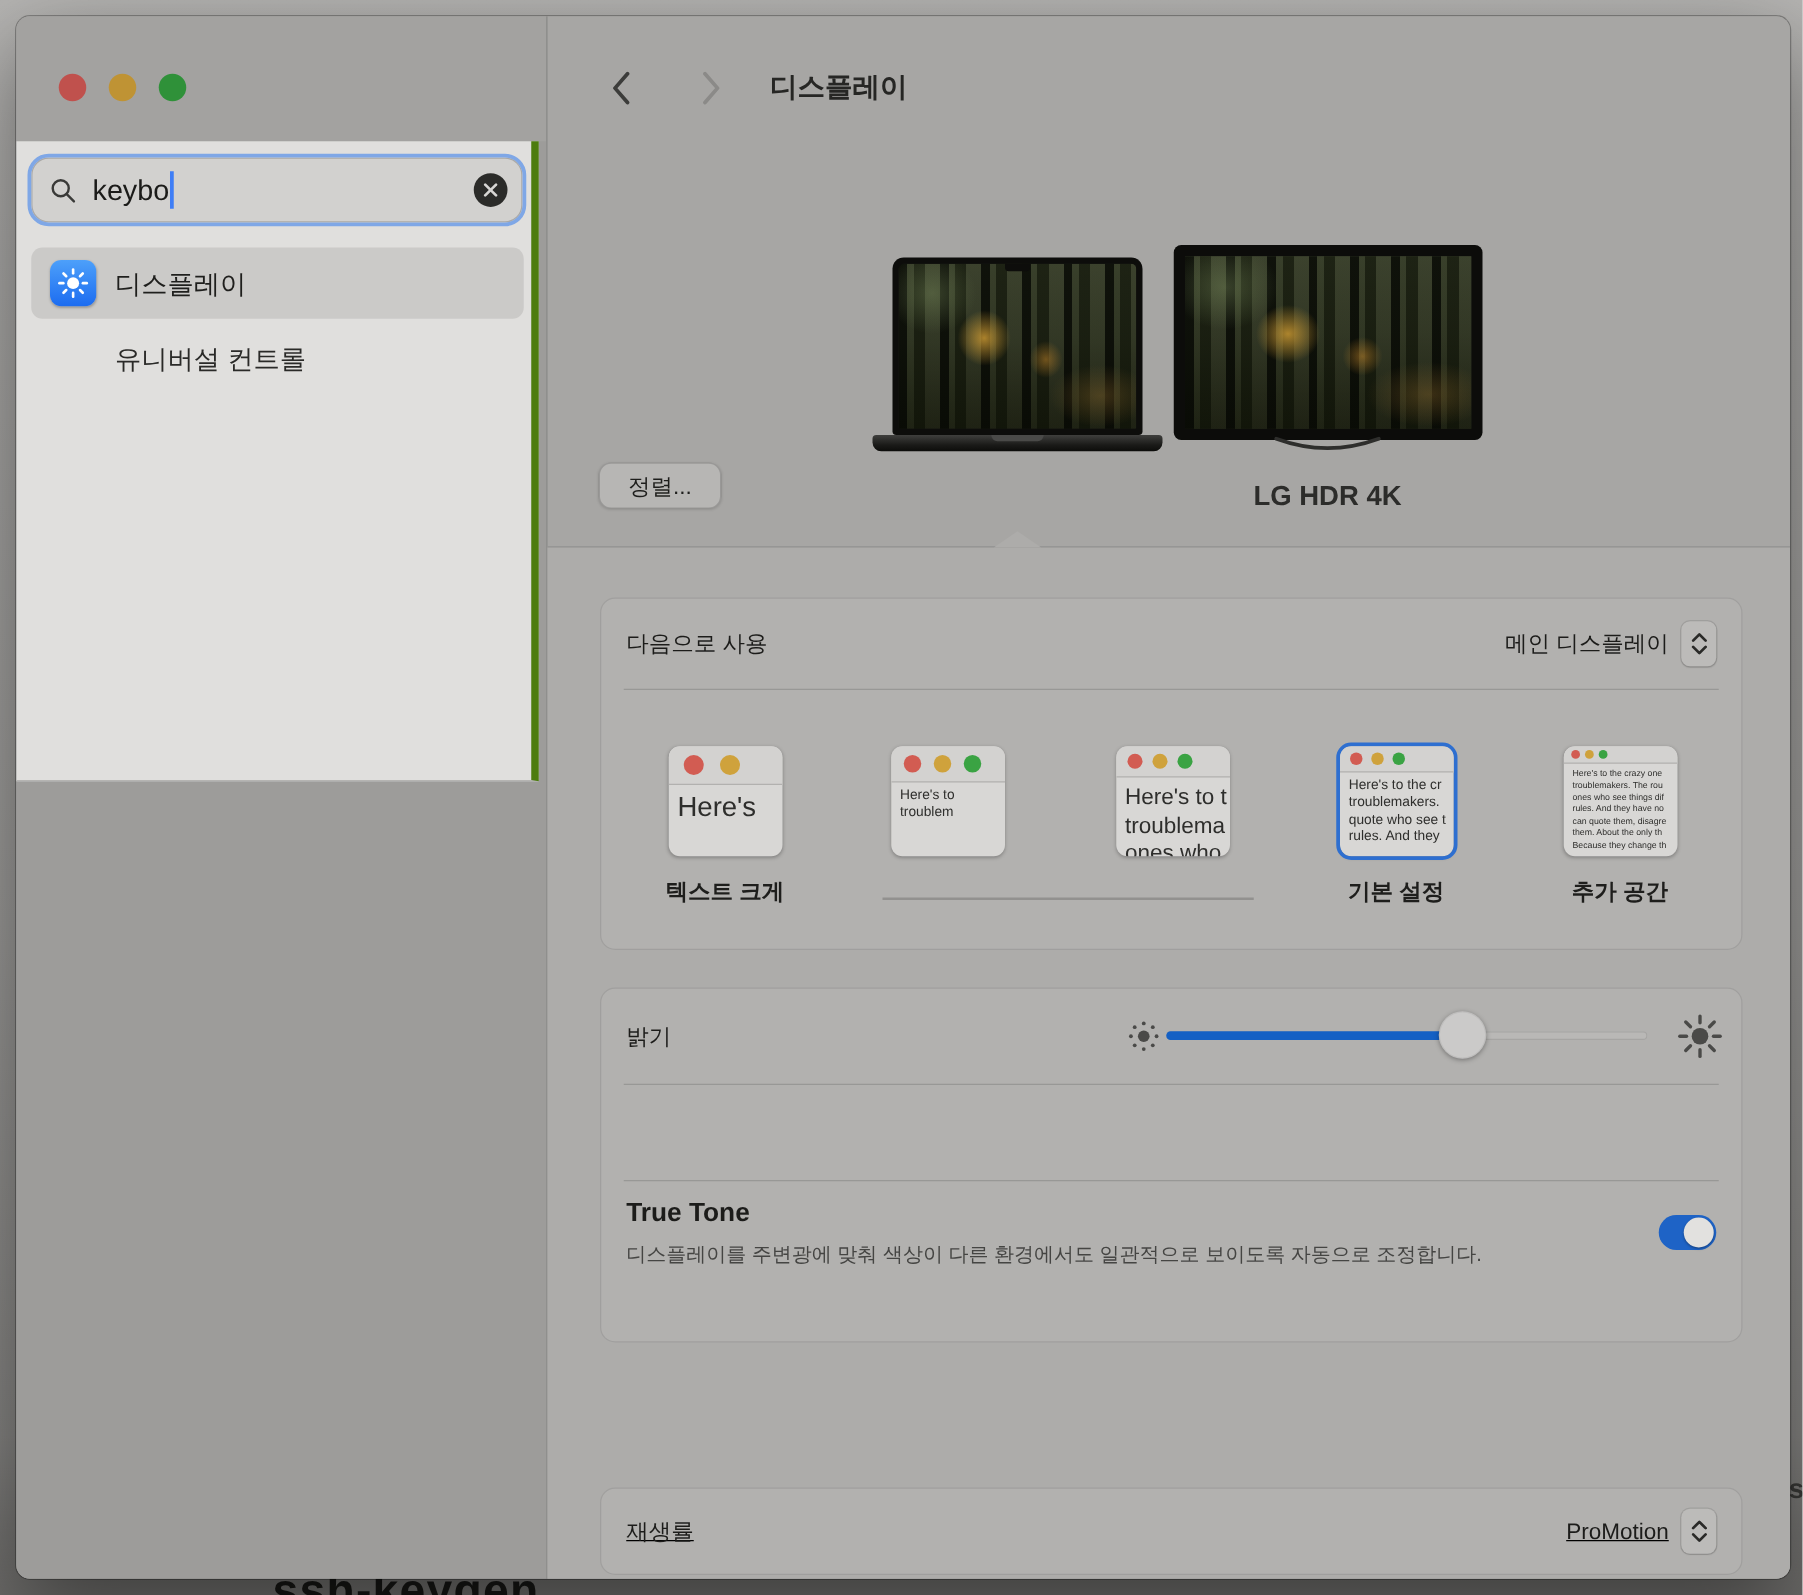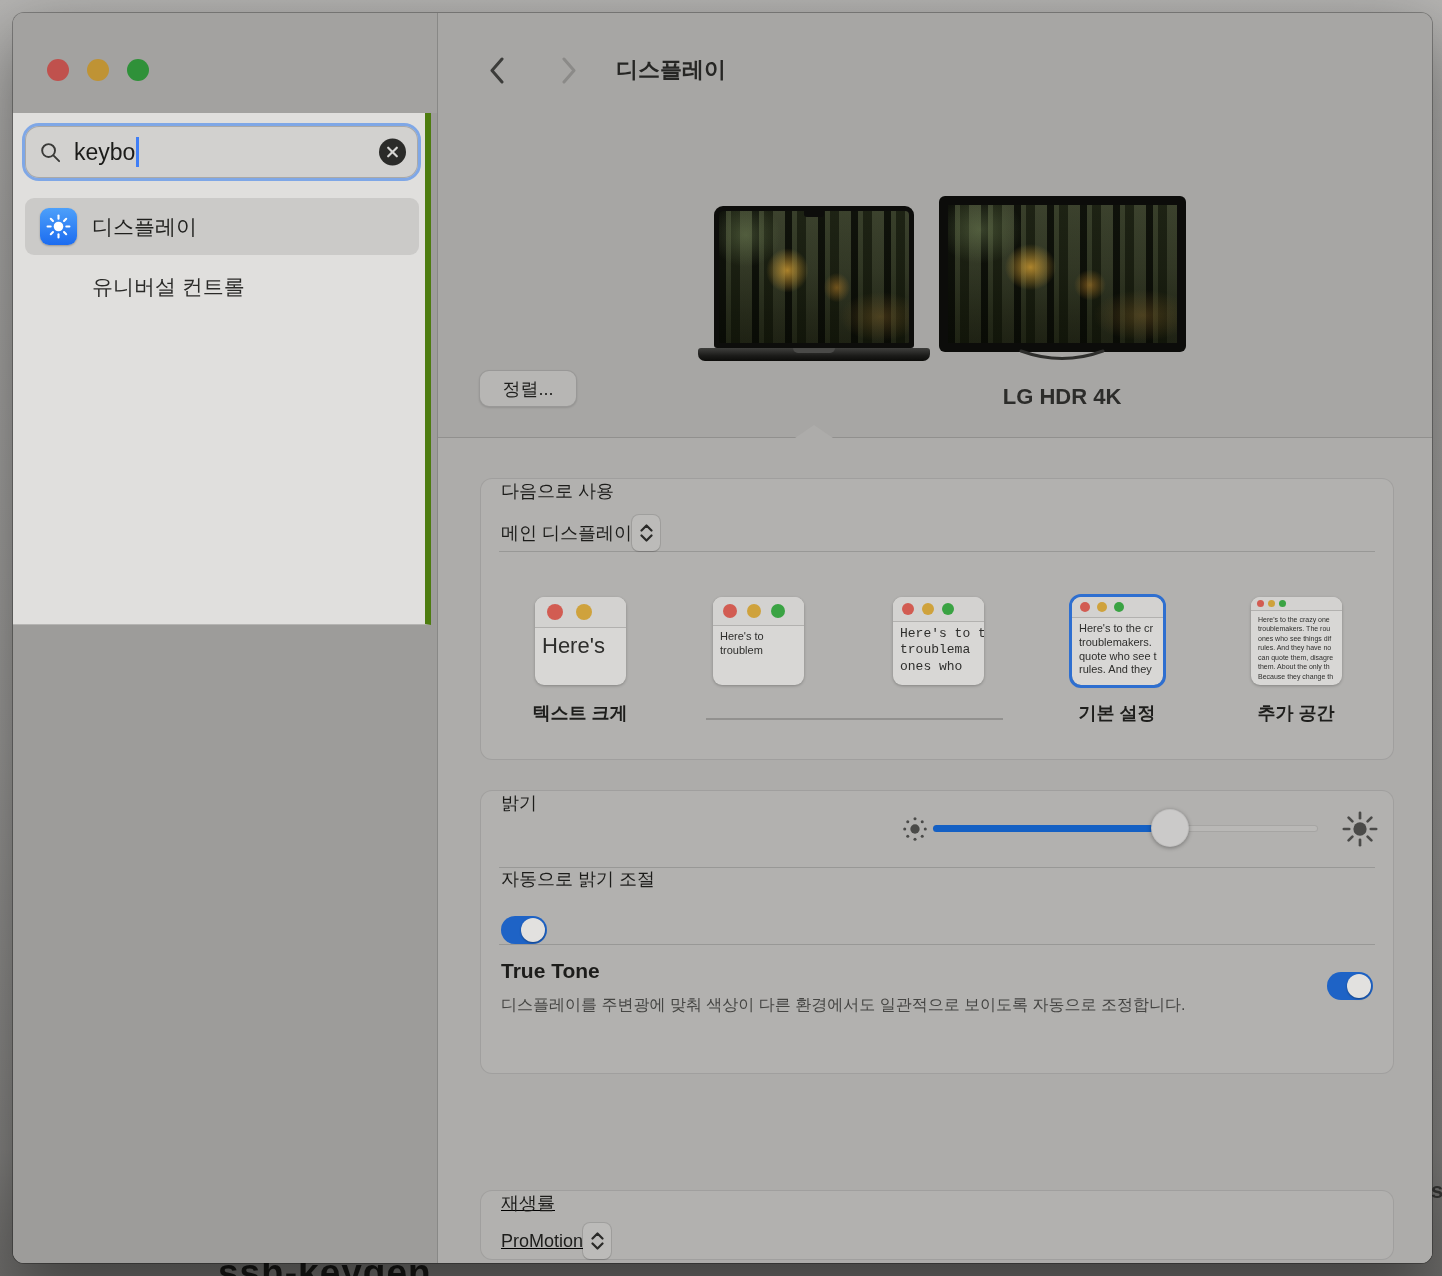--- a/index.html
+++ b/index.html
@@ -94,8 +94,8 @@
   .card3 { top:662px; height:67px; }
   .card4 { top:753px; height:68px; }
 
-  .row { position:absolute; left:0; width:100%; display:flex; 
-    justify-content:space-between; padding:0 20px;flex-direction:column; }
+  .row { position:absolute; left:0; width:100%; display:flex; align-items:center;
+    justify-content:space-between; padding:0 20px; }
   .row-label { font-size:18px; color:#1c1c1a; }
   .row-right { display:flex; align-items:center; }
   .row-value { font-size:18px; color:#1c1c1a; }

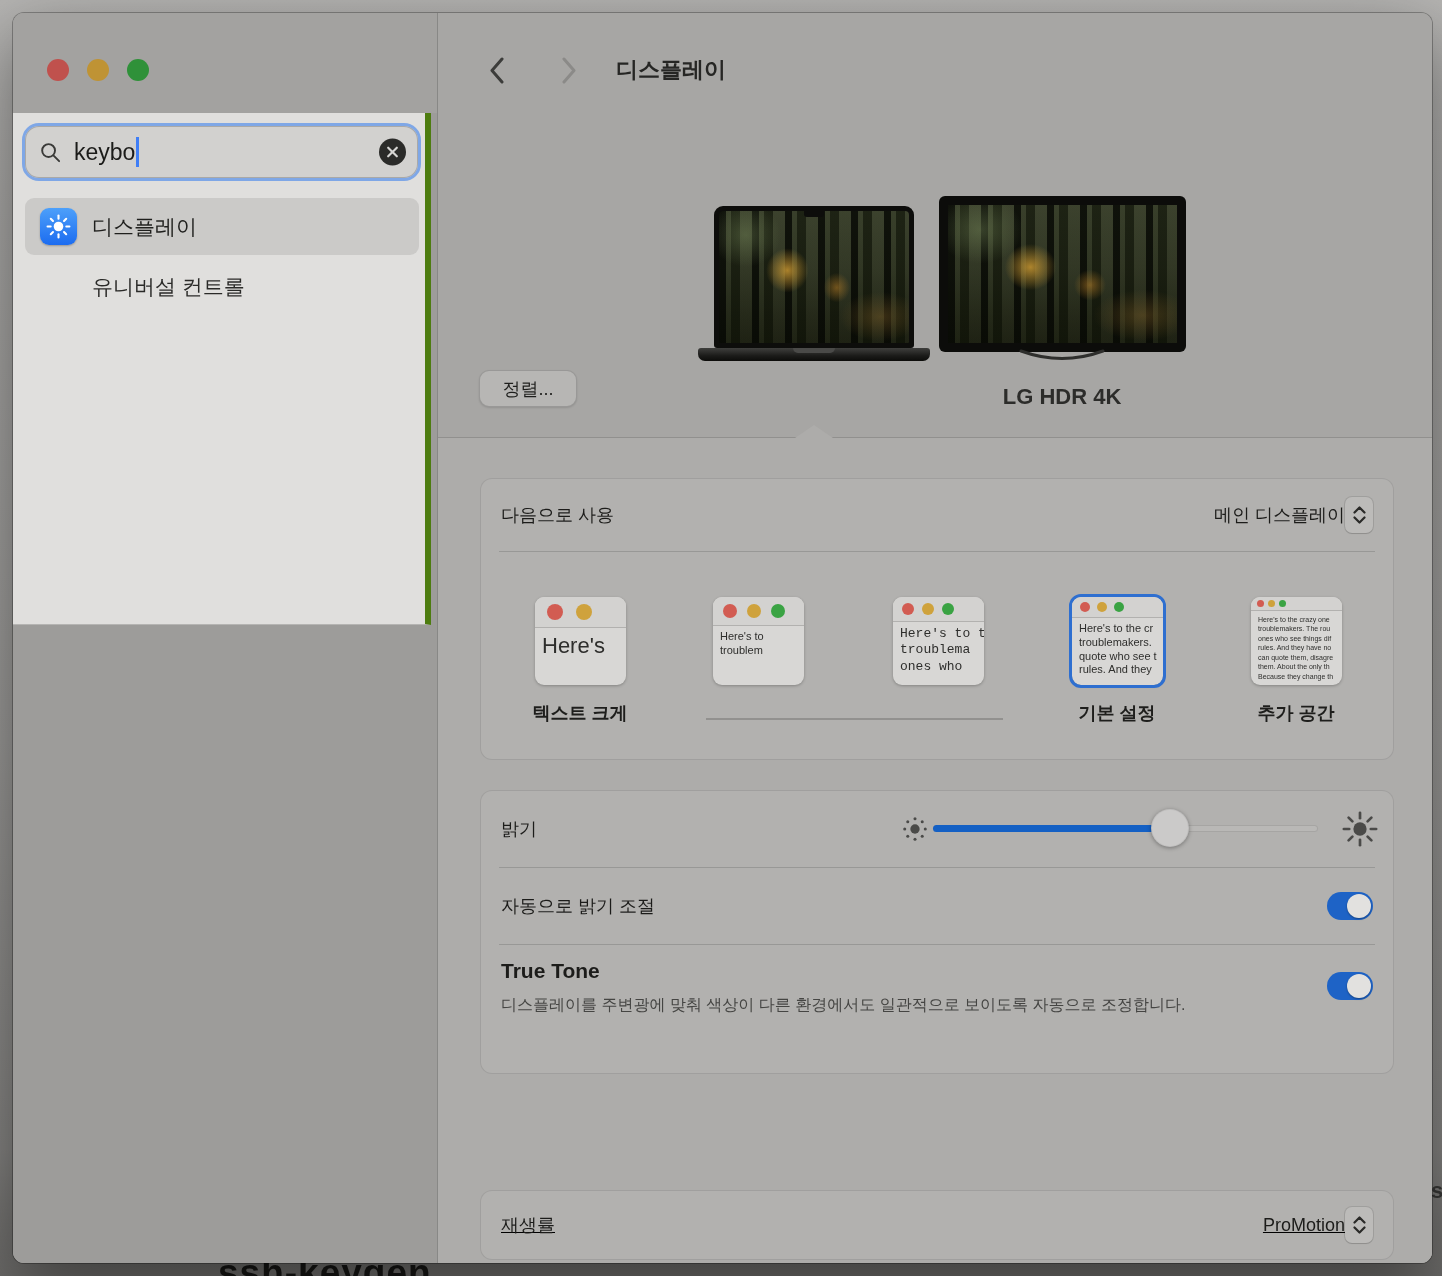--- a/index.html
+++ b/index.html
@@ -97,7 +97,7 @@
   .row { position:absolute; left:0; width:100%; display:flex; align-items:center;
     justify-content:space-between; padding:0 20px; }
   .row-label { font-size:18px; color:#1c1c1a; }
-  .row-right { display:flex; align-items:center; }
+  .row-right { display:flex; align-items:center; gap:10px; }
   .row-value { font-size:18px; color:#1c1c1a; }
   .sep { position:absolute; left:18px; right:18px; height:1px; background:rgba(0,0,0,.14); }
 

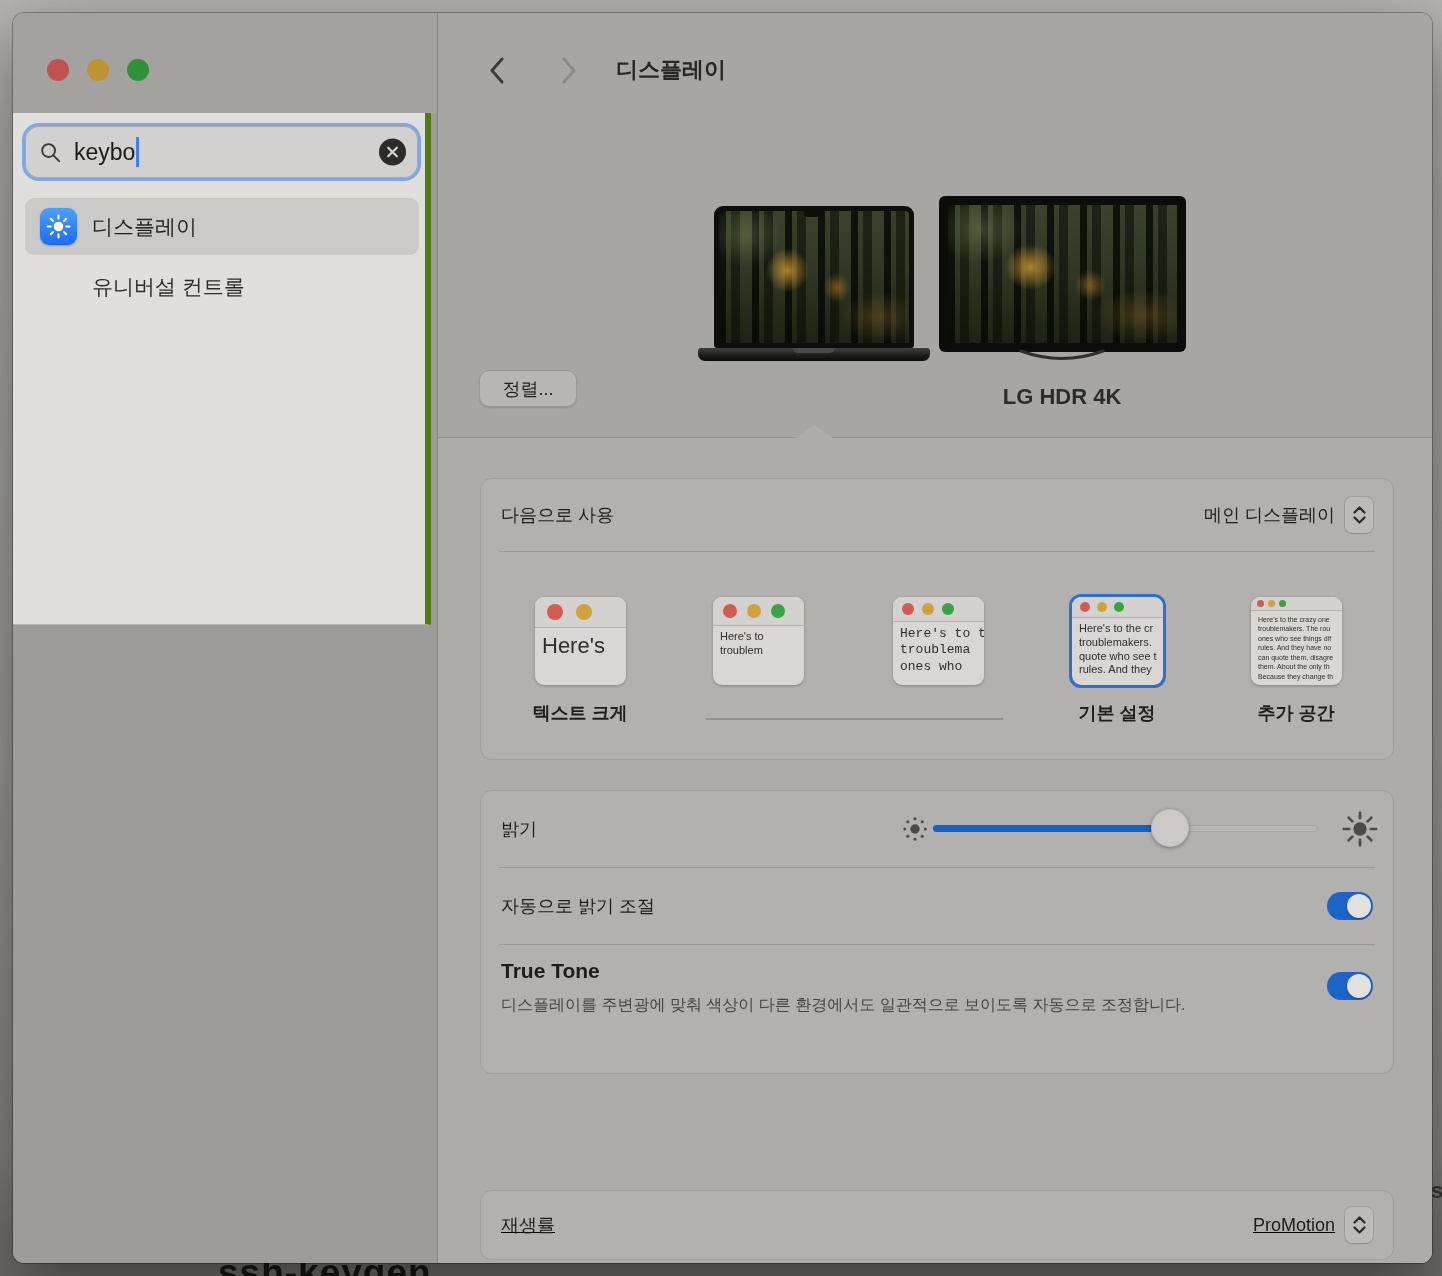--- a/index.html
+++ b/index.html
@@ -281,7 +281,7 @@
                   <div class="dot d-yel" style="width:12px;height:12px;"></div>
                   <div class="dot d-grn" style="width:12px;height:12px;"></div>
                 </div>
-              <div class="body" style="font-size:13px;font-family:Liberation Mono, monospace;">
+              <div class="body" style="font-size:18px;">
                   <div>Here's to t</div>
                   <div>troublema</div>
                   <div>ones who</div>

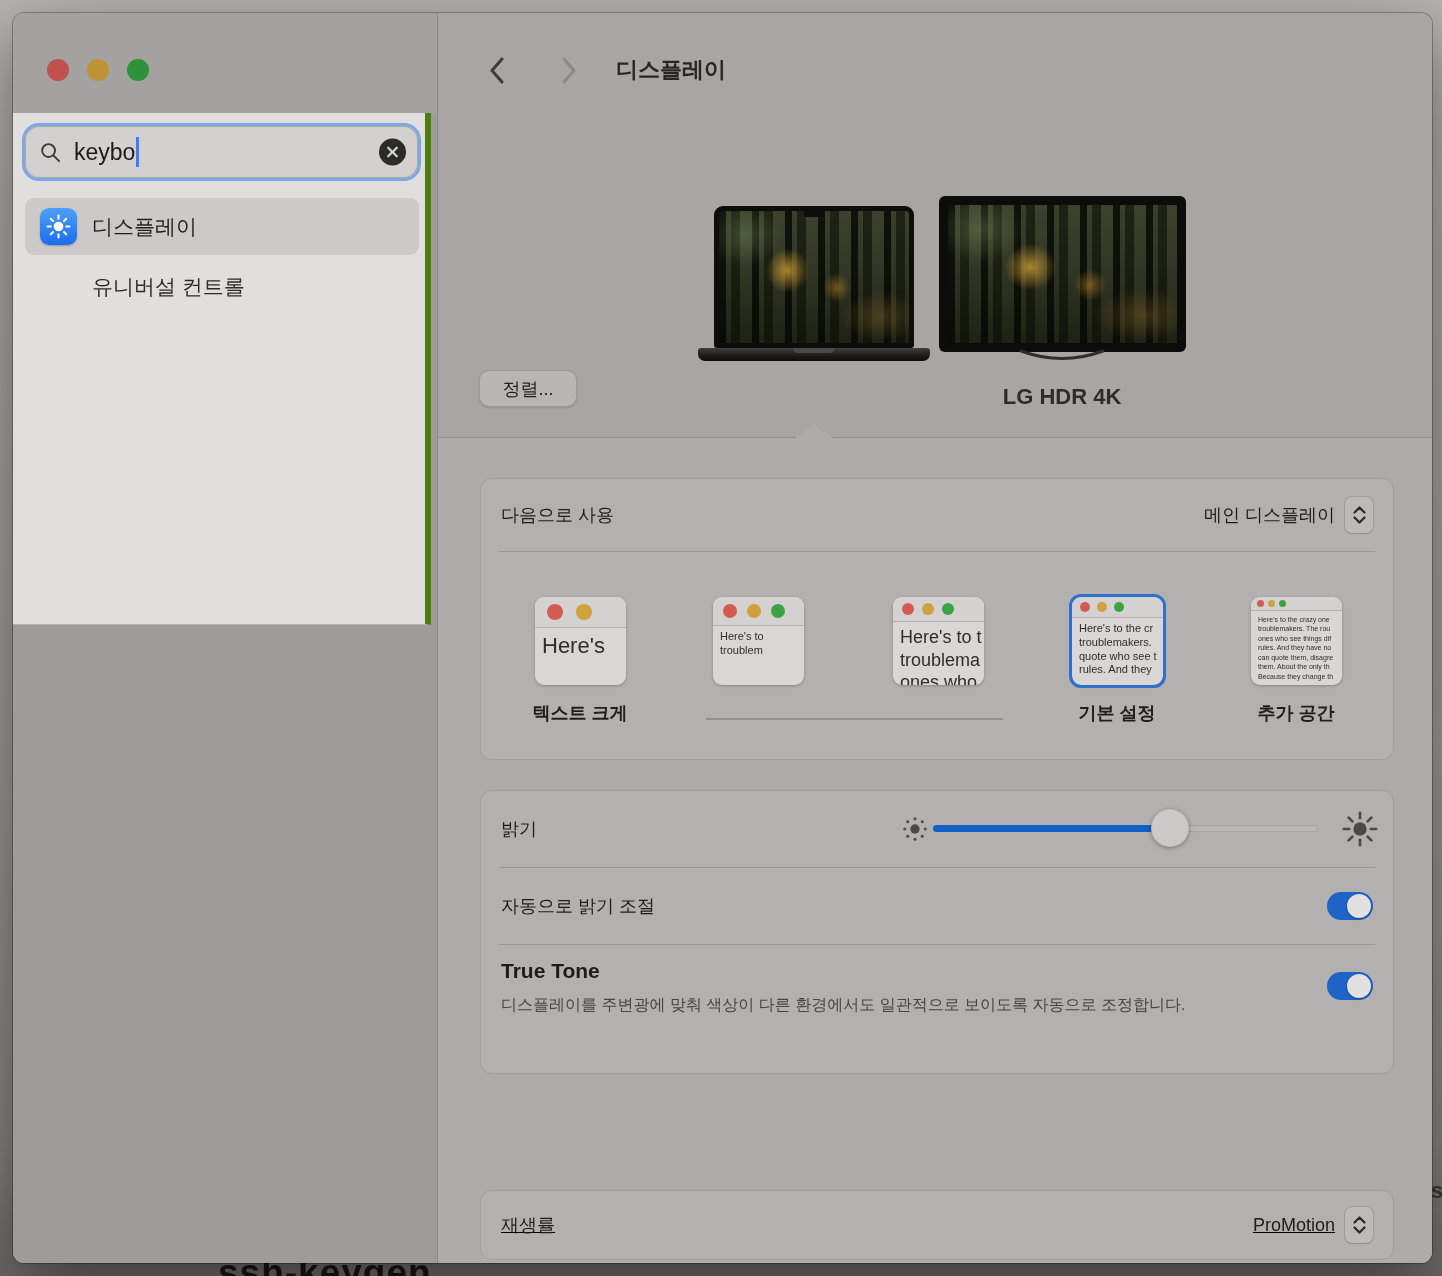--- a/index.html
+++ b/index.html
@@ -366,12 +366,6 @@
           </div>
           <div class="sep" style="top:76px;"></div>
 
-          <div class="row" style="top:76px; height:77px;">
-            <div class="row-label">자동으로 밝기 조절</div>
-            <div class="toggle">
-                <div class="knob"></div>
-              </div>
-          </div>
           <div class="sep" style="top:153px;"></div>
 
           <div class="tt-block">

